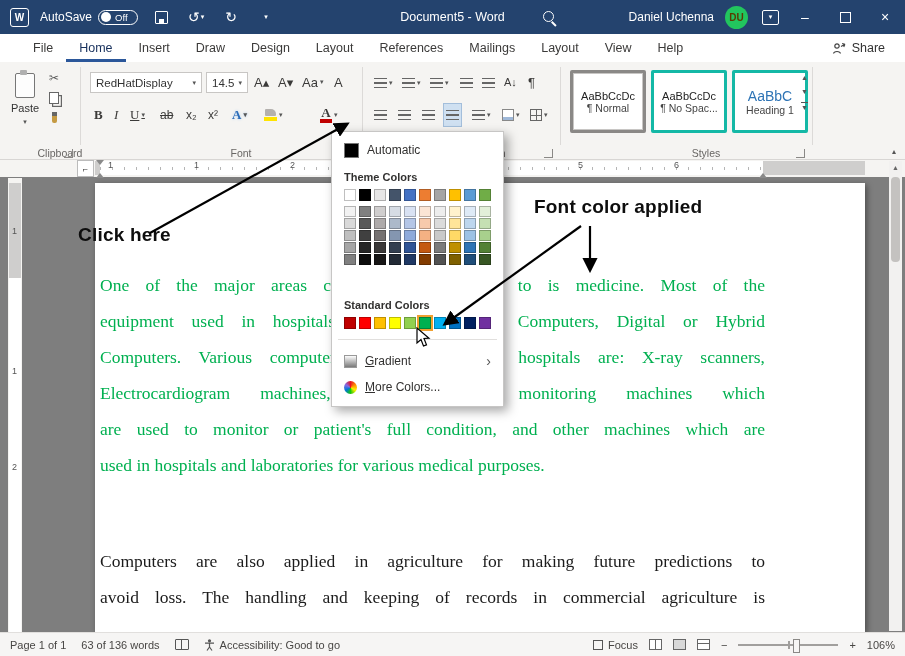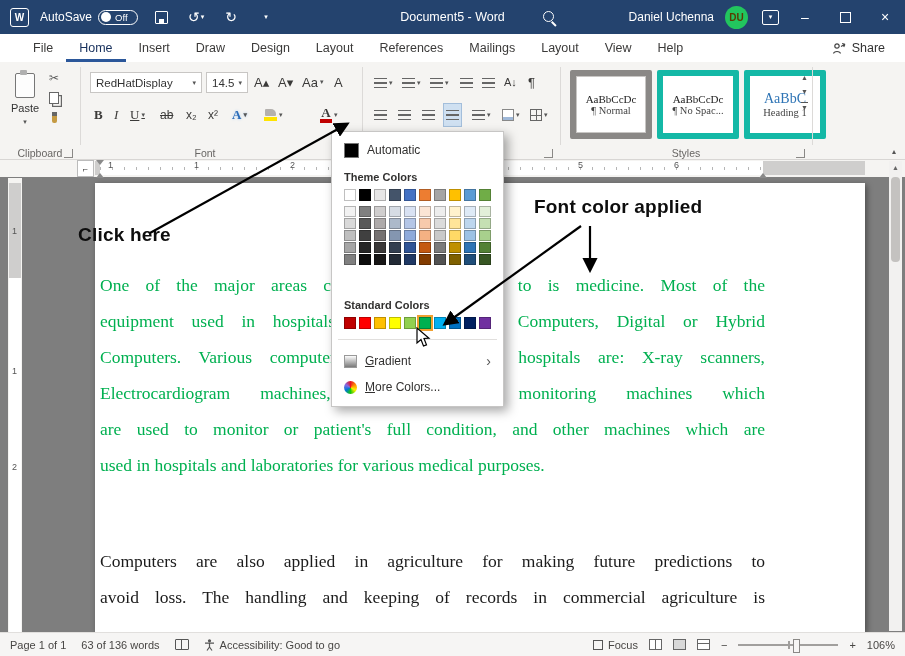--- a/index.html
+++ b/index.html
@@ -80,8 +80,8 @@
   .shading-icon{width:12px;height:12px;border:1px solid #888;box-sizing:border-box;background:linear-gradient(#fff 0 7px,#9fb8d8 7px);}
   .smallcaret{font-size:7px;color:#555;}
   .stylecards{position:absolute;left:570px;top:8px;display:flex;gap:5px;}
-  .stylecard{width:70px;height:57px;background:#fff;border:6px solid #14b8a6;border-radius:2px;display:flex;
-             flex-direction:column;align-items:center;justify-content:center;gap:0;font-family:Liberation Serif, serif;}
+  .stylecard{width:70px;height:57px;background:#fff;border:3px solid #14b8a6;border-radius:2px;display:flex;
+             flex-direction:column;align-items:center;justify-content:center;gap:0;}
   .stylecard.sel{border-color:#8a8886;box-shadow:inset 0 0 0 1px #c8c6c4;}
   .prev{font-size:11px;color:#222;}
   .prev.h1{color:#2E74B5;font-size:14px;}

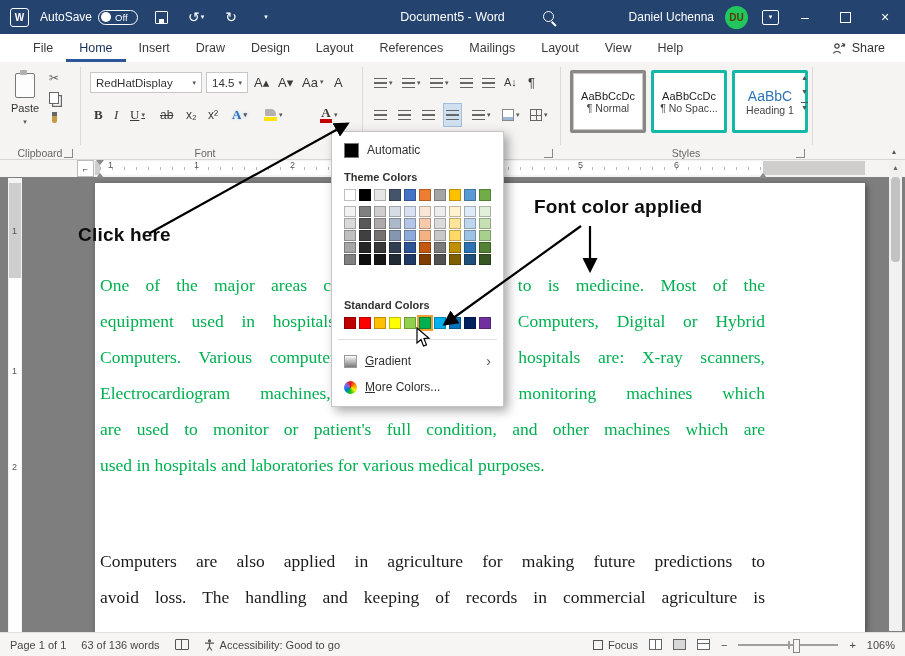--- a/index.html
+++ b/index.html
@@ -46,7 +46,7 @@
   
   .ribbon{position:absolute;top:62px;left:0;right:0;height:97px;background:#f5f4f2;border-bottom:1px solid #d8d6d4;z-index:28;}
   .gsep{position:absolute;top:5px;height:78px;width:1px;background:#dcdad8;}
-  .glabel{position:absolute;top:85px;font-size:10.5px;color:#686664;text-align:center;}
+  .glabel{position:absolute;top:85px;font-size:10.5px;color:#686664;text-align:center;padding-left:20px;}
   .launcher{position:absolute;top:87px;width:8px;height:8px;border-right:1.3px solid #8a8886;border-bottom:1.3px solid #8a8886;}
   .paste{position:absolute;left:7px;top:6px;width:36px;height:76px;display:flex;flex-direction:column;
          align-items:center;gap:4px;padding-top:5px;box-sizing:border-box;}

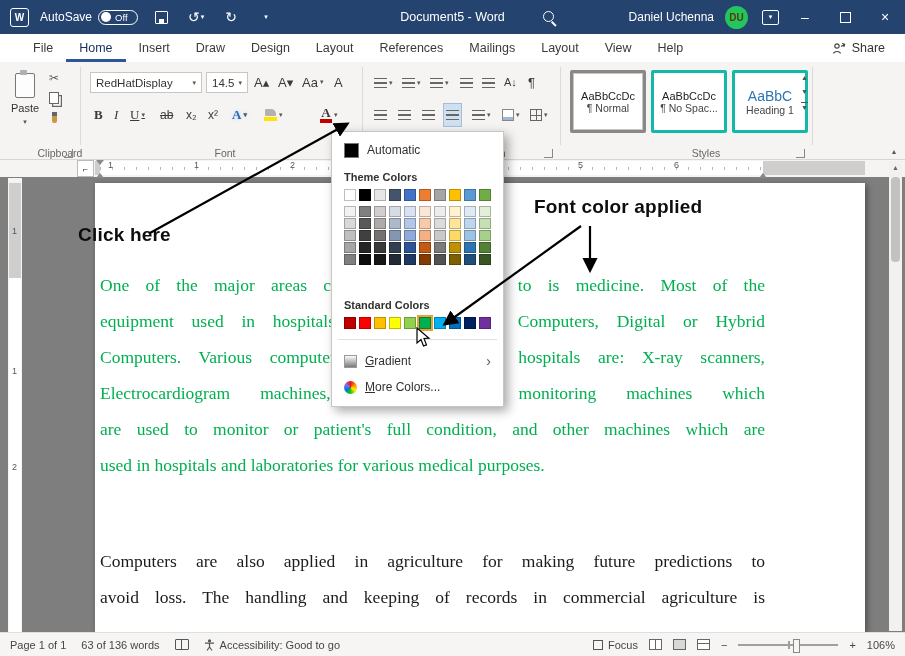--- a/index.html
+++ b/index.html
@@ -286,7 +286,7 @@
       </span>
       <span class="caret">▾</span>
     </span>
-    <div class="glabel" style="left:64px;width:282px;">Font</div>
+    <div class="glabel" style="left:80px;width:282px;">Font</div>
     <span class="launcher" style="left:344px;"></span>
     <div class="gsep" style="left:362px;"></div>
 

